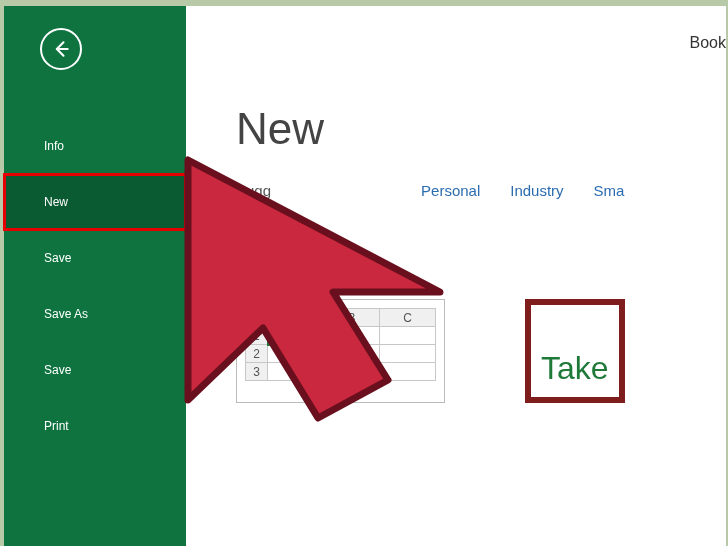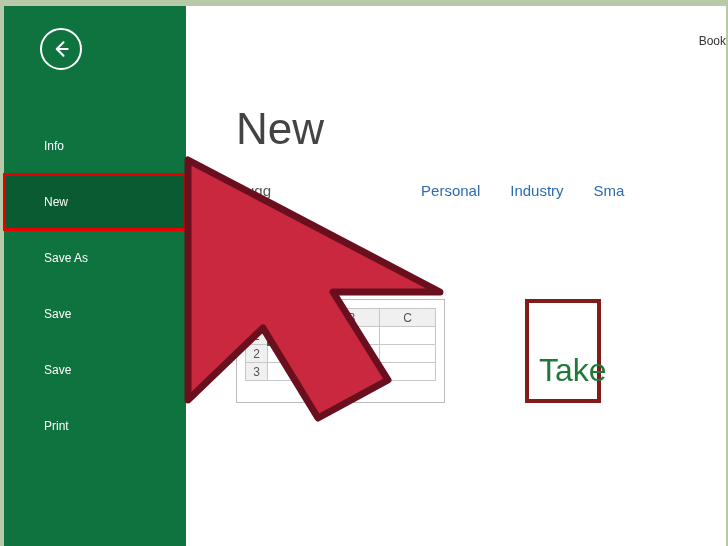--- a/index.html
+++ b/index.html
@@ -71,7 +71,7 @@
     position: absolute;
     top: 28px;
     right: 0;
-    font-size: 12px;
+    font-size: 16px;
     color: #333;
   }
   .page-title {

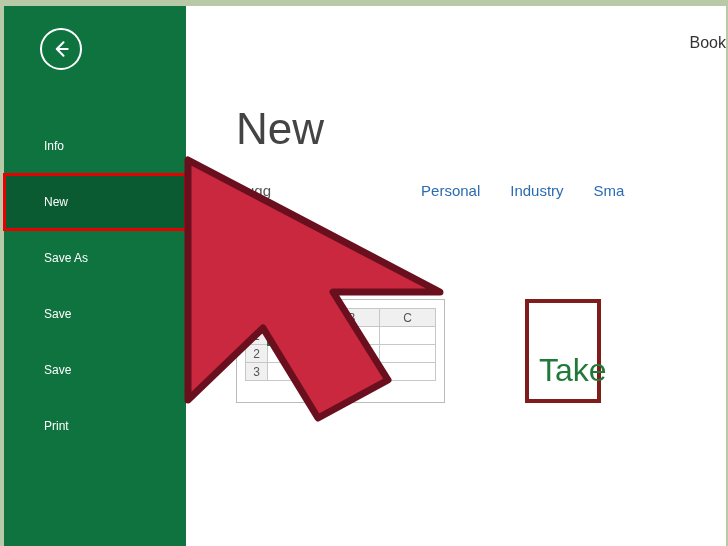--- a/index.html
+++ b/index.html
@@ -161,10 +161,10 @@
         <span>New</span>
       </div>
       <div class="menu-item">
+        <span>Save</span>
+      </div>
+      <div class="menu-item">
         <span>Save As</span>
-      </div>
-      <div class="menu-item">
-        <span>Save</span>
       </div>
       <div class="menu-item">
         <span>Save</span>

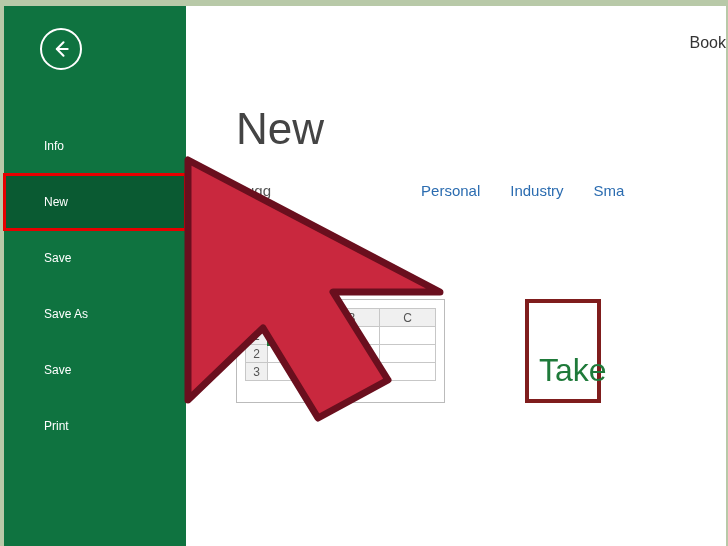--- a/index.html
+++ b/index.html
@@ -117,8 +117,8 @@
     position: relative;
   }
   .tpl-tour {
-    border: 4px solid #7f1d1d;
-    width: 76px;
+    border: 6px solid #7f1d1d;
+    width: 100px;
     height: 104px;
     display: flex;
     align-items: flex-end;

